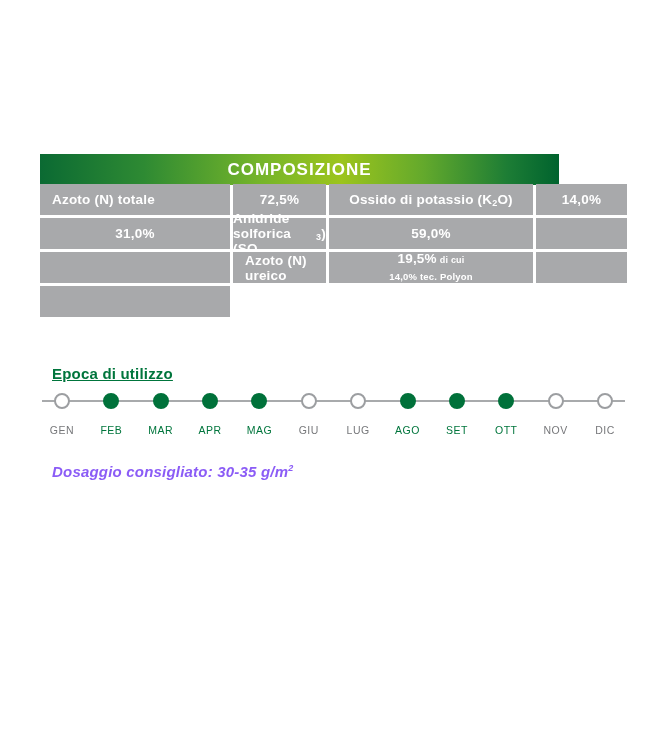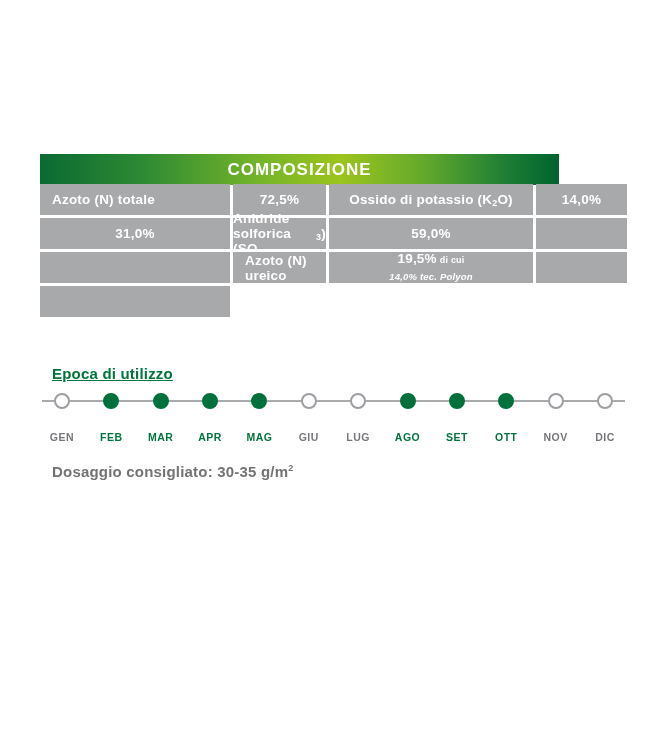--- a/index.html
+++ b/index.html
@@ -29,7 +29,7 @@
   .cell.multi{flex-direction:column;line-height:16px;justify-content:center;}
   .cell.multi .row1 .big{font-size:13.5px;}
   .cell.multi .row1 .small{font-size:9px;margin-left:3px;}
-  .cell.multi .row2{font-size:9.5px;margin-top:1px;font-style:italic;}
+  .cell.multi .row2{font-size:9.5px;margin-top:1px;}
 
   
   .epoca-heading{

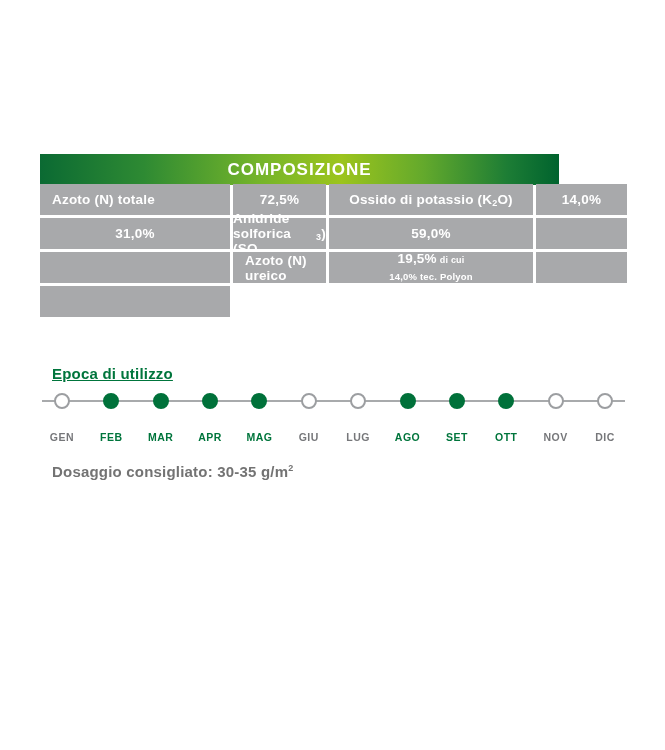--- a/index.html
+++ b/index.html
@@ -47,7 +47,7 @@
     background:#ffffff;border:2.5px solid #9c9ea1;margin-top:1px;
   }
   .month-label{
-    margin-top:22px;font-size:10.5px;font-weight:bold;letter-spacing:.5px;color:#76777a;
+    margin-top:15px;font-size:10.5px;font-weight:normal;letter-spacing:.5px;color:#76777a;
   }
   .month.active .dot{background:#00713a;border-color:#00713a;}
   .month.active .month-label{color:#00753c;}

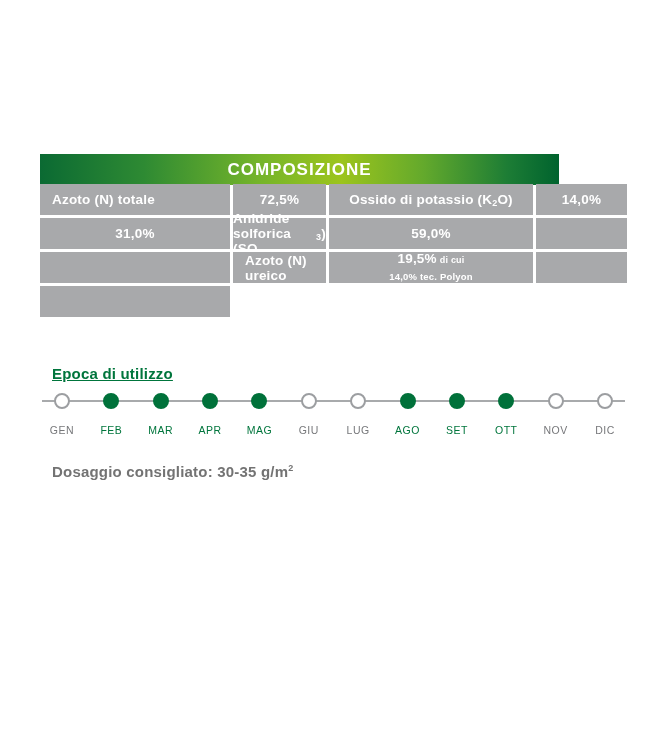--- a/index.html
+++ b/index.html
@@ -55,7 +55,7 @@
   
   .details{
     position:absolute;left:52px;top:460px;
-    color:#737373;font-weight:bold;font-size:15px;line-height:17px;letter-spacing:.2px;
+    color:#8b5cf6;font-weight:bold;font-size:15px;line-height:17px;letter-spacing:.2px;font-style:italic;
   }
   .details .supsc{font-size:9px;vertical-align:super;}
 </style>

